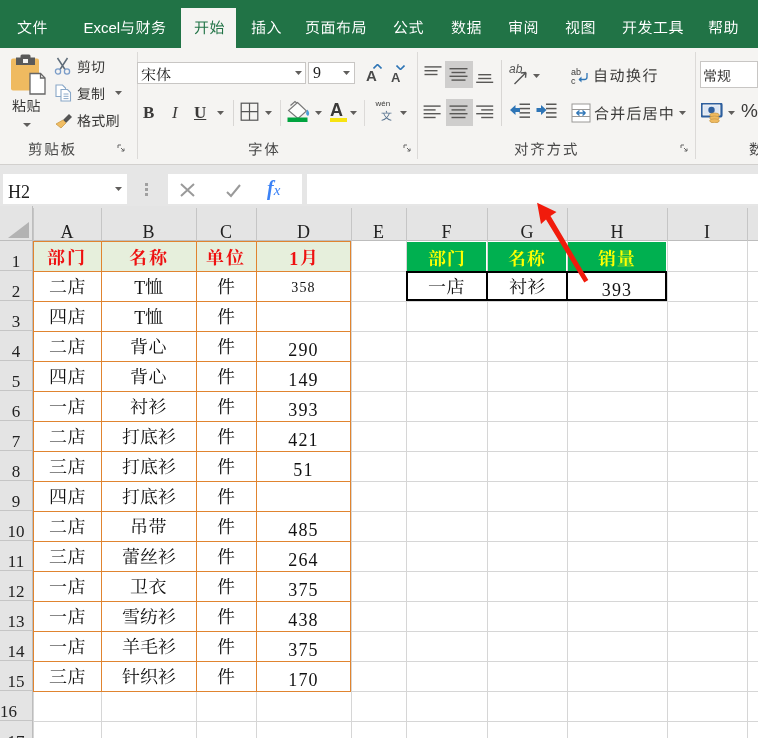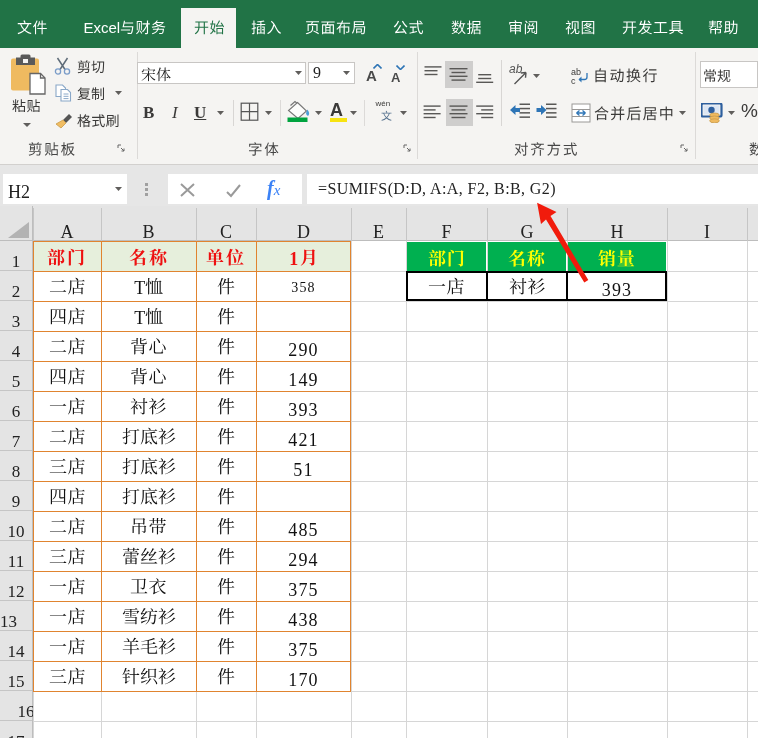--- a/index.html
+++ b/index.html
@@ -362,7 +362,6 @@
     </svg>
 <div class="abs" style="left:267px;top:177px;font-family:Liberation Serif,serif;color:#3b82f6;letter-spacing:0px"><i style="font-weight:bold;font-size:20px">f</i><i style="font-size:15px">x</i></div>
 <div class="abs" style="left:307px;top:174px;width:451px;height:30px;background:#fff"></div>
-<div class="abs" style="left:318px;top:180px;font-size:16px;letter-spacing:0.4px;font-family:Liberation Serif,serif;color:#222;white-space:pre">=SUMIFS(D:D, A:A, F2, B:B, G2)</div>
 <div class="abs" style="left:0px;top:206px;width:758px;height:35px;background:#e4e4e4"></div>
 <div class="abs" style="left:0px;top:240px;width:758px;height:1px;background:#bdbdbd"></div>
 <div class="abs" style="left:32px;top:206px;width:1px;height:532px;background:#bdbdbd"></div>

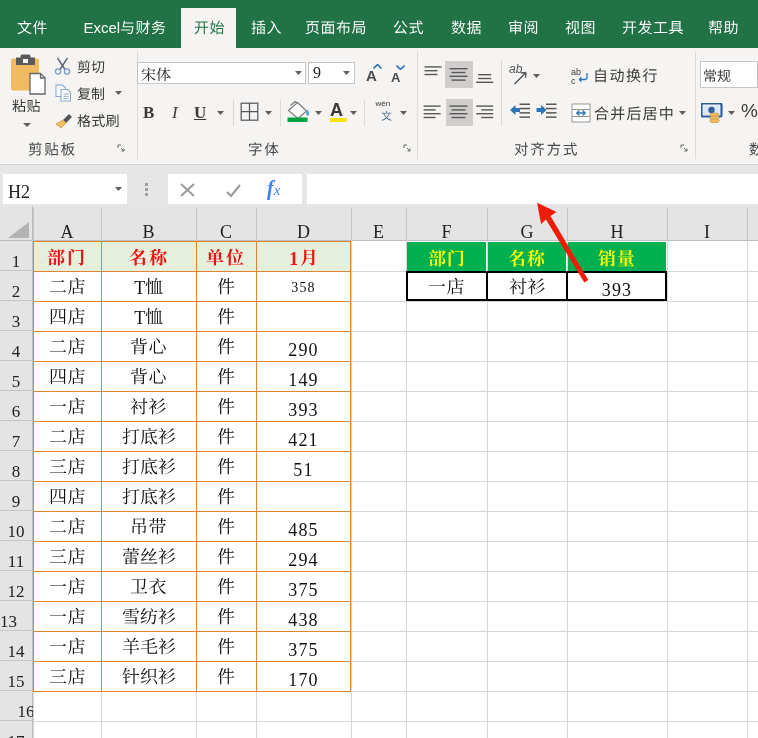--- a/index.html
+++ b/index.html
@@ -677,7 +677,7 @@
         <path transform="translate(0.0 0) scale(0.0180)" d="M594 -827V-606H442C459 -647 475 -690 488 -734C510 -733 521 -742 525 -753L423 -785C397 -635 343 -489 283 -392L297 -382C347 -432 392 -499 428 -576H594V-333H287L295 -303H594V77H607C633 77 660 62 660 52V-303H942C956 -303 965 -308 968 -319C935 -351 881 -393 881 -393L833 -333H660V-576H913C927 -576 937 -581 939 -592C907 -624 854 -666 854 -666L807 -606H660V-787C686 -791 694 -801 697 -815ZM255 -837C206 -648 119 -458 34 -338L48 -328C92 -371 134 -424 172 -484V77H184C209 77 237 61 238 55V-540C255 -543 264 -550 267 -559L225 -575C261 -640 292 -711 319 -784C341 -782 353 -791 357 -802Z"></path>
       </g>
     </svg>
-<div class="abs ctr" style="left:228.5px;top:550px;font-size:18px;letter-spacing:1.2px;font-family:Liberation Serif,serif;color:#111">294</div>
+<div class="abs ctr" style="left:228.5px;top:550px;font-size:18px;letter-spacing:1.2px;font-family:Liberation Serif,serif;color:#111">264</div>
 <svg style="position:absolute;left:48.5px;top:575.0px;overflow:visible" width="37" height="22" viewBox="0 0 37 22">
       <g transform="translate(0 18.0)" fill="#111">
         <path transform="translate(0.0 0) scale(0.0180)" d="M841 -514 778 -431H48L58 -398H928C944 -398 956 -401 959 -413C914 -455 841 -514 841 -514Z"></path>

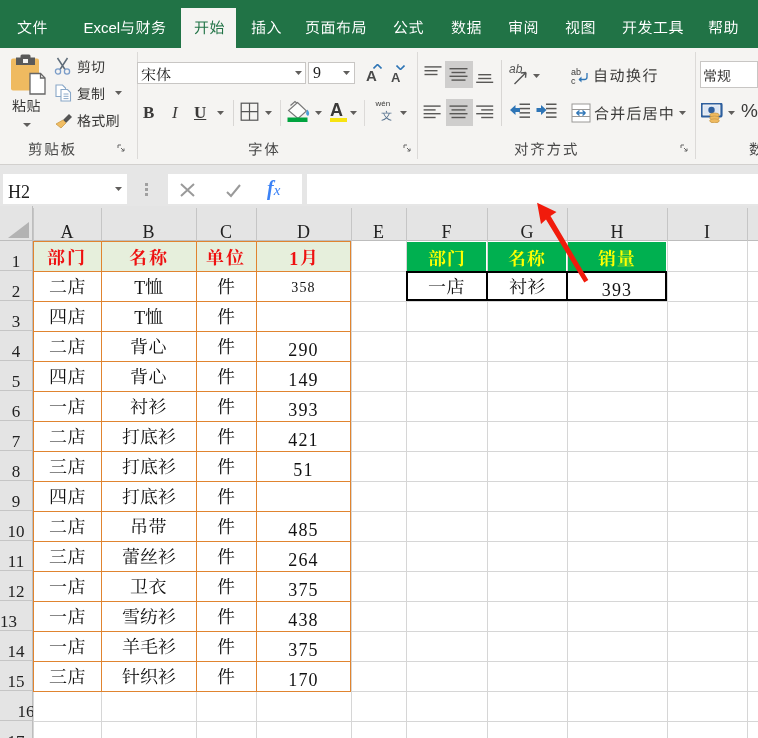--- a/index.html
+++ b/index.html
@@ -412,7 +412,7 @@
 <div class="abs" style="left:0px;top:570px;width:32px;height:1px;background:#c5c5c5"></div>
 <div class="abs" style="left:0;top:582px;width:32px;text-align:center;font-size:17px;font-family:Liberation Serif,serif;color:#222">12</div>
 <div class="abs" style="left:0px;top:600px;width:32px;height:1px;background:#c5c5c5"></div>
-<div class="abs" style="left:0;top:612px;width:32px;text-align:left;font-size:17px;font-family:Liberation Serif,serif;color:#222">13</div>
+<div class="abs" style="left:0;top:612px;width:32px;text-align:center;font-size:17px;font-family:Liberation Serif,serif;color:#222">13</div>
 <div class="abs" style="left:0px;top:630px;width:32px;height:1px;background:#c5c5c5"></div>
 <div class="abs" style="left:0;top:642px;width:32px;text-align:center;font-size:17px;font-family:Liberation Serif,serif;color:#222">14</div>
 <div class="abs" style="left:0px;top:660px;width:32px;height:1px;background:#c5c5c5"></div>

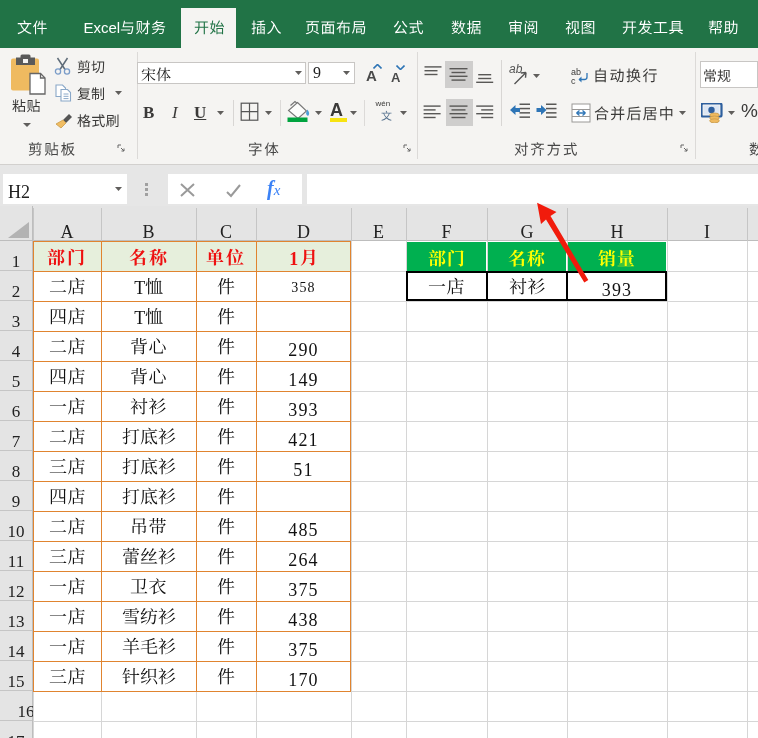--- a/index.html
+++ b/index.html
@@ -418,7 +418,7 @@
 <div class="abs" style="left:0px;top:660px;width:32px;height:1px;background:#c5c5c5"></div>
 <div class="abs" style="left:0;top:672px;width:32px;text-align:center;font-size:17px;font-family:Liberation Serif,serif;color:#222">15</div>
 <div class="abs" style="left:0px;top:690px;width:32px;height:1px;background:#c5c5c5"></div>
-<div class="abs" style="left:0;top:702px;width:52px;text-align:center;font-size:17px;font-family:Liberation Serif,serif;color:#222">16</div>
+<div class="abs" style="left:0;top:702px;width:52px;text-align:left;font-size:17px;font-family:Liberation Serif,serif;color:#222">16</div>
 <div class="abs" style="left:0px;top:720px;width:32px;height:1px;background:#c5c5c5"></div>
 <div class="abs" style="left:0;top:732px;width:32px;text-align:center;font-size:17px;font-family:Liberation Serif,serif;color:#222">17</div>
 

